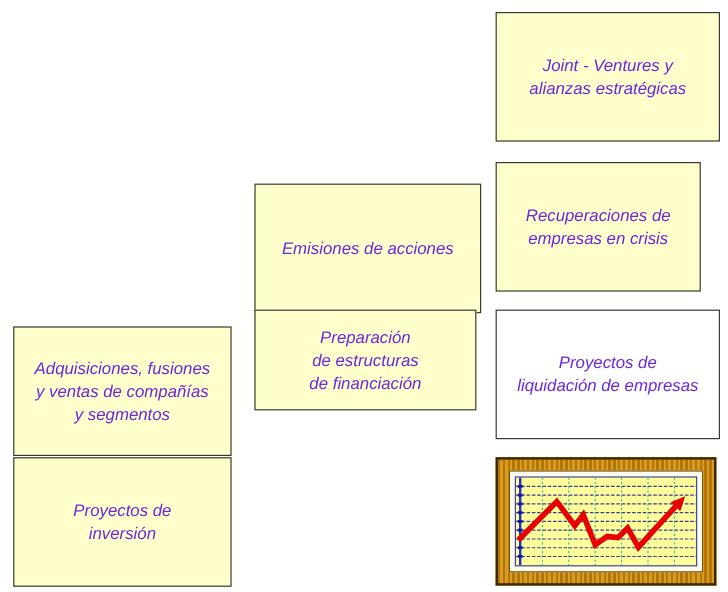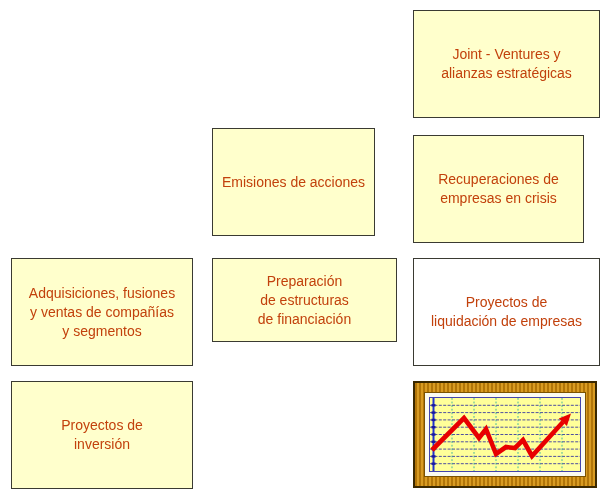--- a/index.html
+++ b/index.html
@@ -27,9 +27,10 @@
   }
   .box.white { background: #ffffff; }
   .box-text {
+    font-style: italic;
     font-size: 14px;
     line-height: 19px;
-    color: #c2410c;
+    color: #6d28d9;
     white-space: pre-line;
     padding: 0 4px;
     text-align: center;

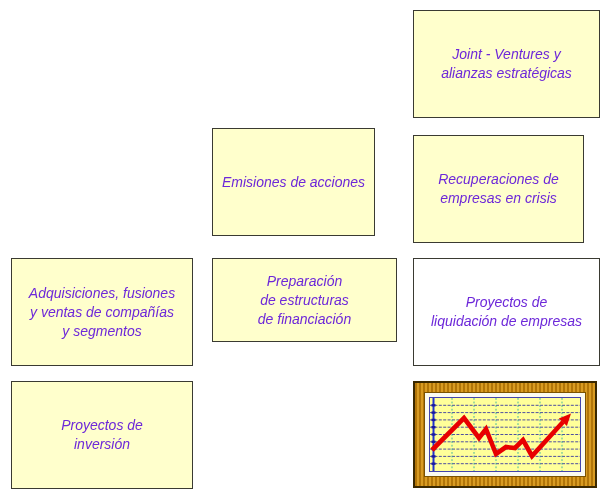--- a/index.html
+++ b/index.html
@@ -73,7 +73,7 @@
 alianzas estratégicas</span>
   </div>
 
-  <div class="box" style="left:212px; top:128px; width:163px; height:108px">
+  <div class="box" style="left:212px; top:153px; width:189px; height:108px">
     <span class="box-text">Emisiones de acciones</span>
   </div>
 

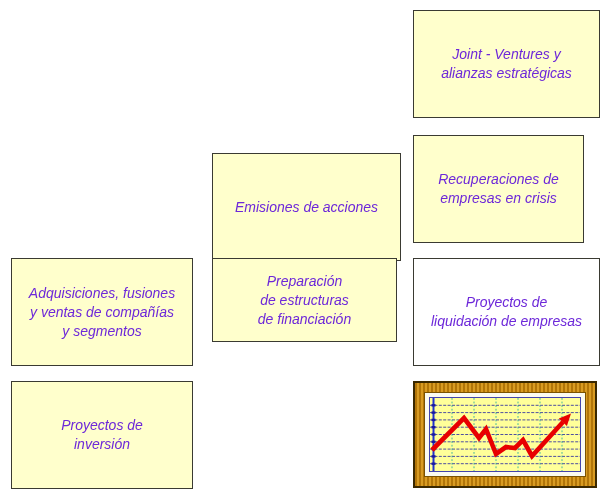--- a/index.html
+++ b/index.html
@@ -82,7 +82,7 @@
 empresas en crisis</span>
   </div>
 
-  <div class="box" style="left:11px;  top:258px; width:182px; height:108px">
+  <div class="box" style="left:11px;  top:272px; width:182px; height:108px">
     <span class="box-text">Adquisiciones, fusiones
 y ventas de compañías
 y segmentos</span>

